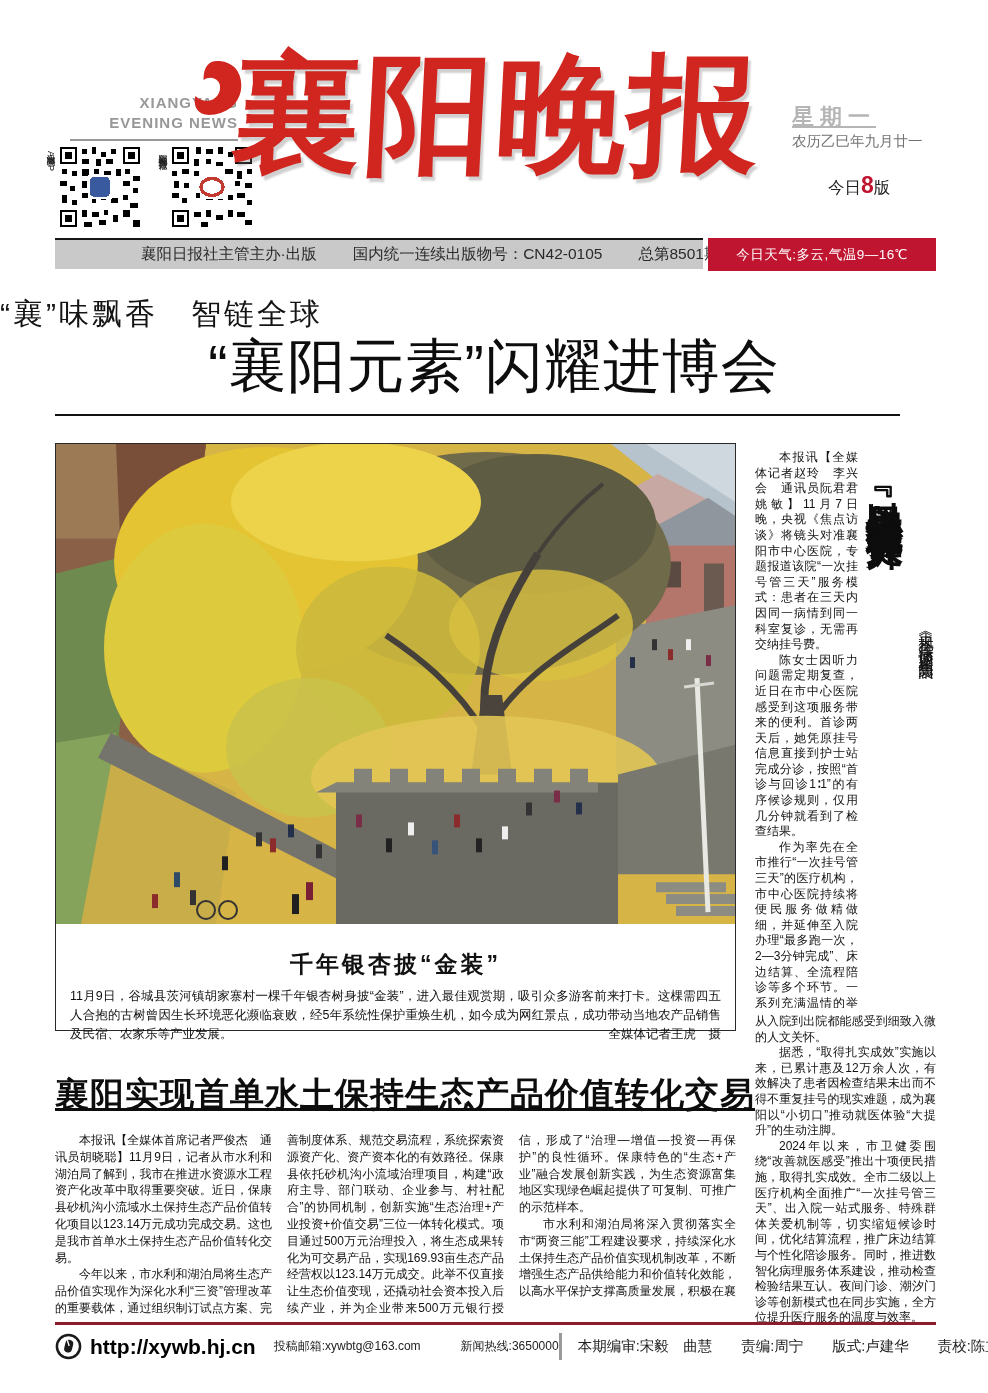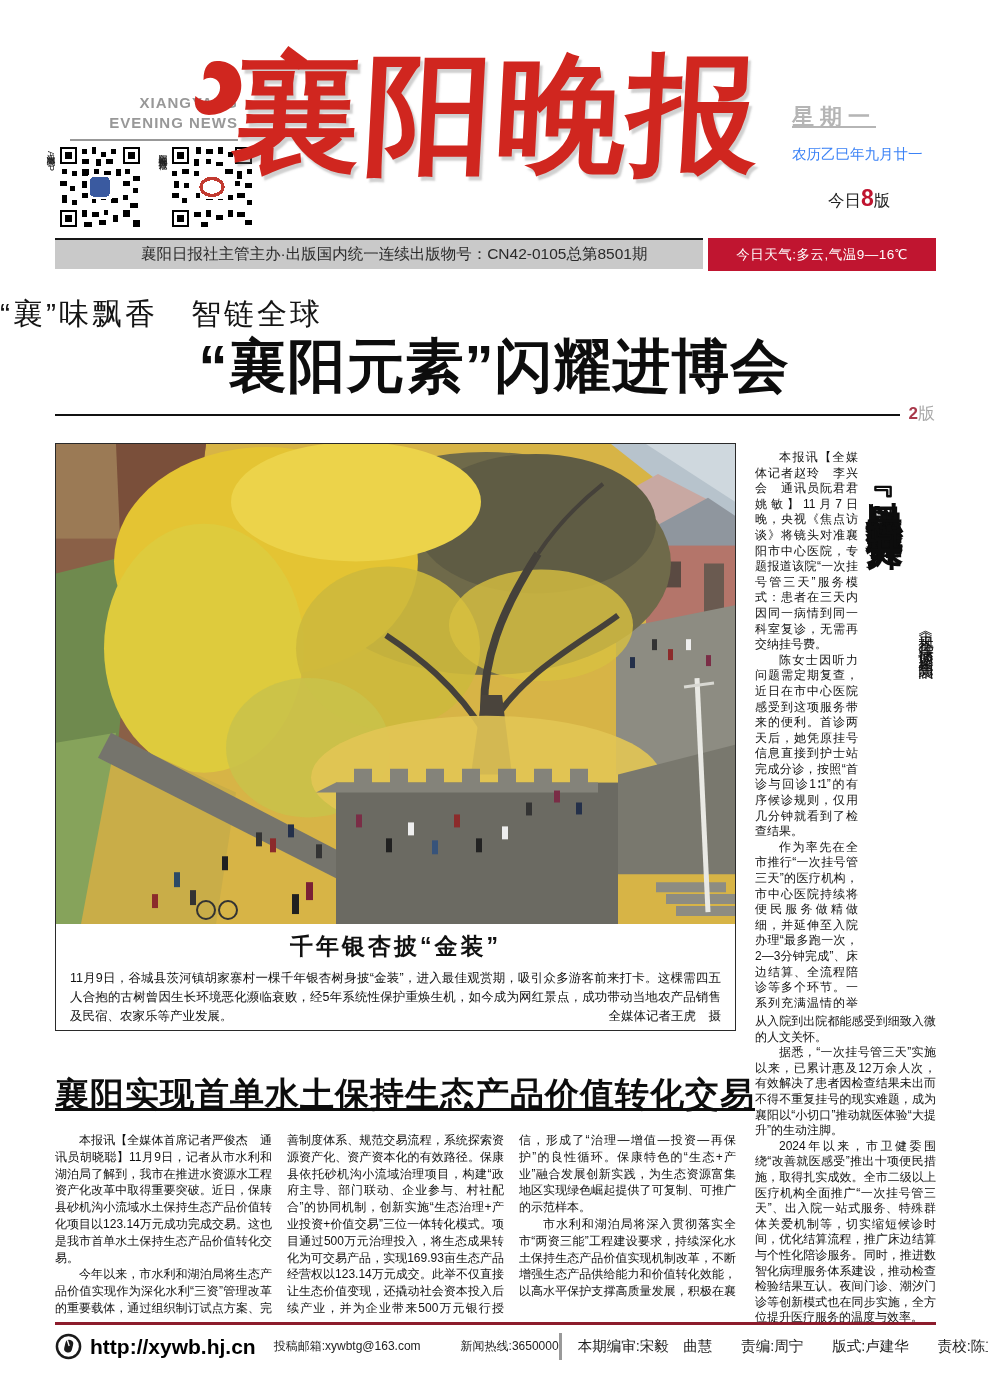--- a/index.html
+++ b/index.html
@@ -25,7 +25,7 @@
   .d1 { font-weight:bold; font-size:21px; color:#111; white-space:nowrap; }
   .d1 .day { font-size:40px; color:#c01530; font-weight:bold; line-height:0.8; letter-spacing:-1px; }
   .d2 { font-weight:bold; font-size:22px; color:#b5b5b5; letter-spacing:6px; margin-top:0;text-decoration:underline; }
-  .d3 { font-size:14.5px; color:#3b82f6; margin-top:13px; white-space:nowrap; }
+  .d3 { font-size:14.5px; color:#737373; margin-top:0; white-space:nowrap; }
   .d4 { font-size:16.5px; color:#222; margin-top:21px; padding-left:36px; }
   .d4 .num { color:#c01530; font-size:23px; font-weight:bold; }
 

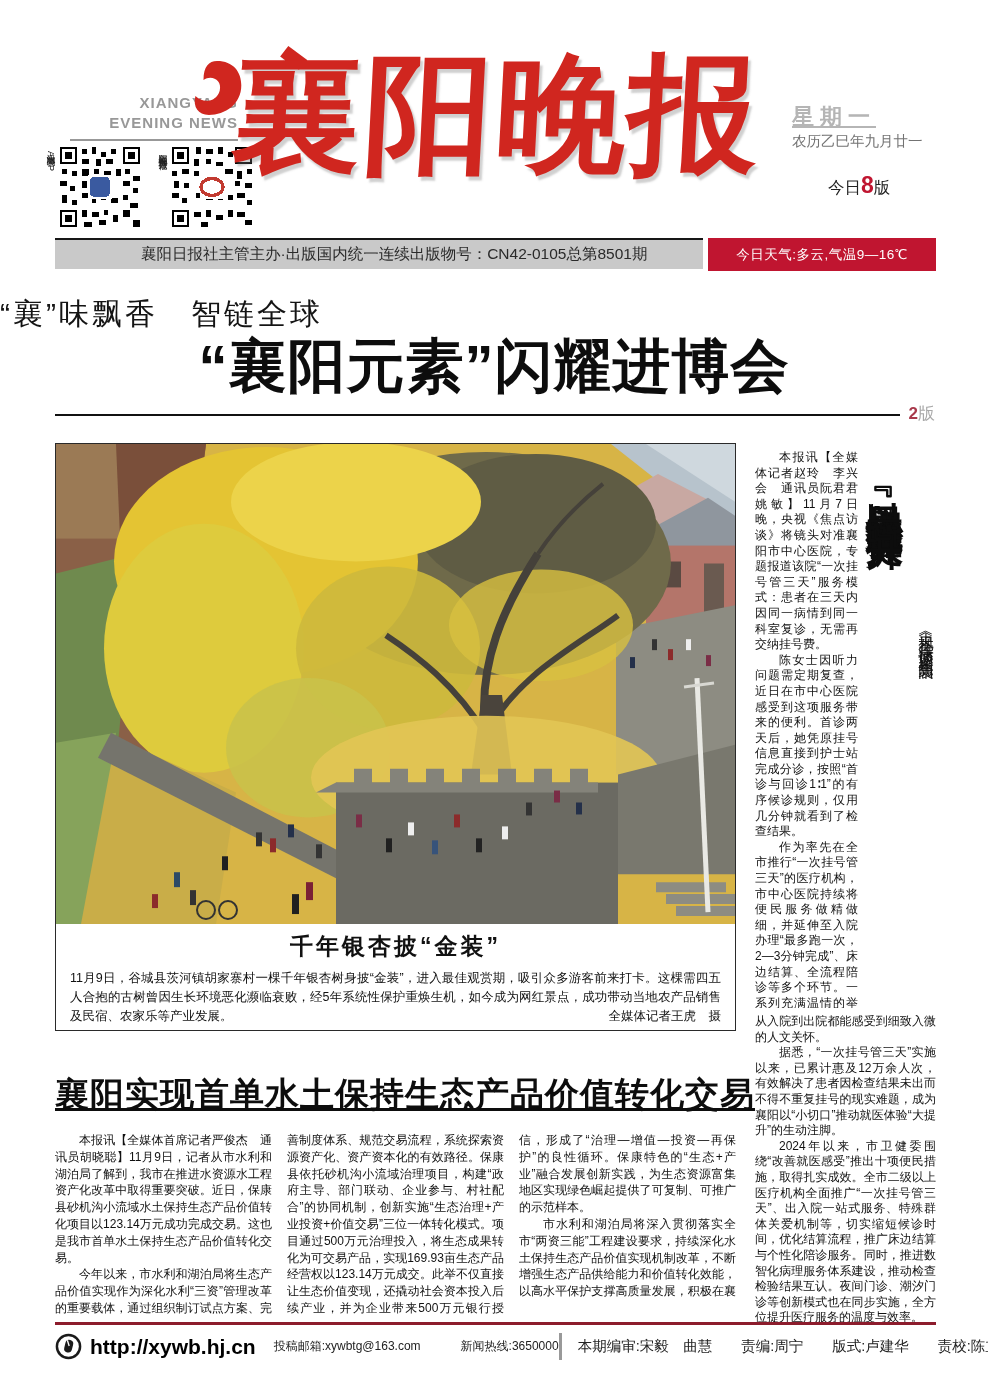--- a/index.html
+++ b/index.html
@@ -32,7 +32,7 @@
   
   .infobar { position:absolute; left:55px; top:238px; width:648px; height:31px;
              background:#c9c9c9; border-top:2px solid #161616; box-sizing:border-box;
-             display:flex; align-items:center; padding-left:86px;
+             display:flex; align-items:center; gap:36px; padding-left:86px;
              font-size:15.5px; color:#2a2a2a; white-space:nowrap; }
   .weather { position:absolute; left:708px; top:238px; width:228px; height:33px;
              background:#c01530; color:#fff; font-size:13.5px;

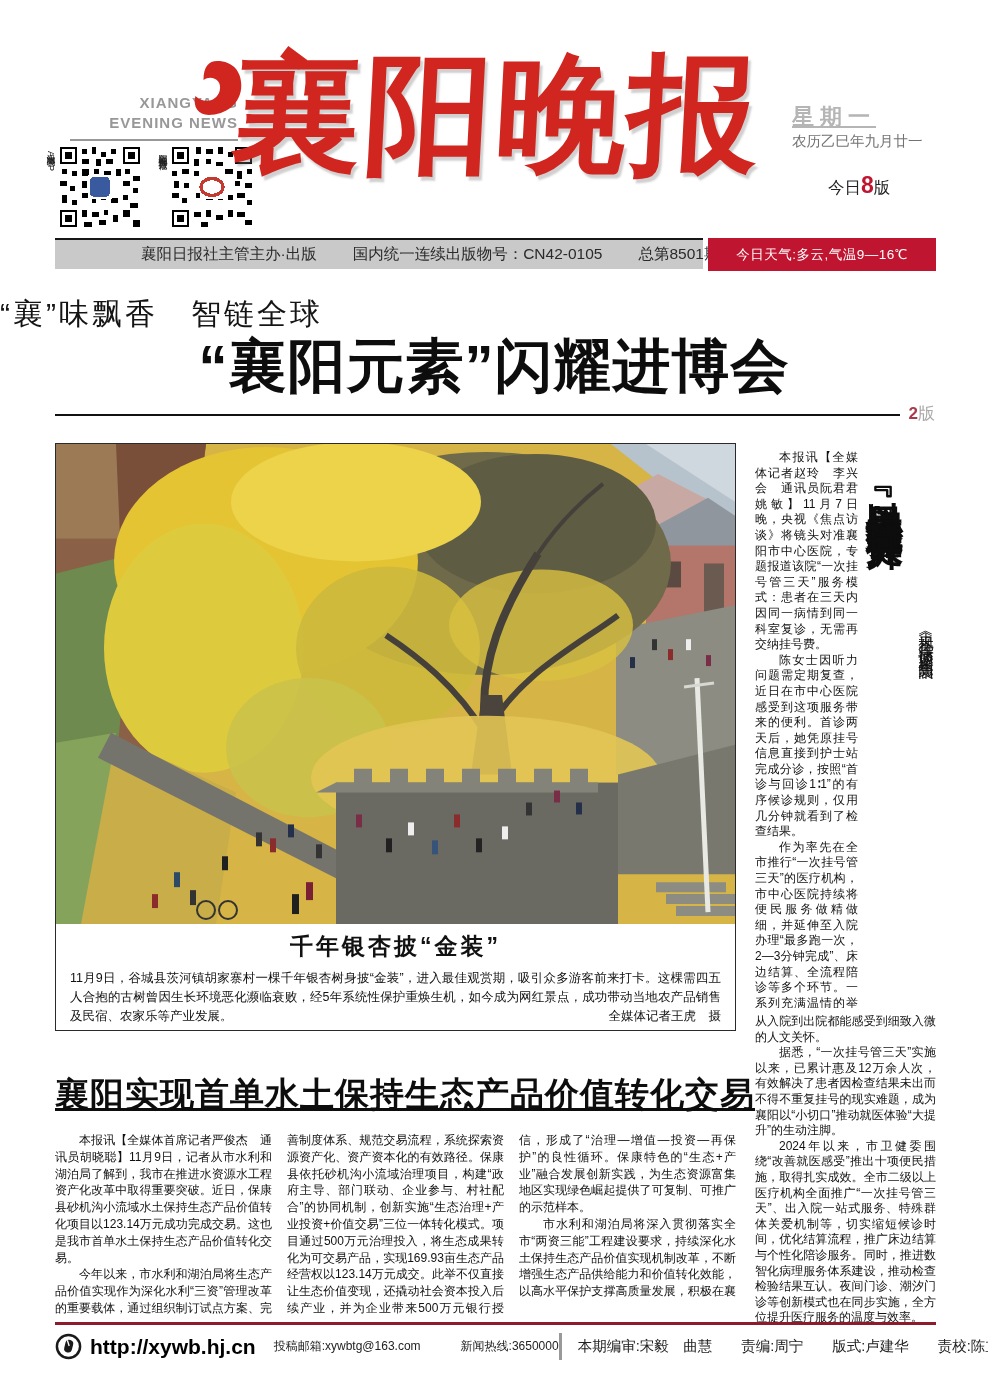--- a/index.html
+++ b/index.html
@@ -42,7 +42,7 @@
   .lead-kicker { position:absolute; left:0; top:294px; width:988px; text-align:left;
                  font-size:30px; color:#141414; letter-spacing:3px; font-weight:500; }
   .lead-headline { position:absolute; left:0; top:328px; width:988px; text-align:center;
-                   font-size:58px; font-weight:700; color:#0d0d0d; letter-spacing:1px; margin:0; }
+                   font-size:58px; font-weight:400; color:#0d0d0d; letter-spacing:1px; margin:0; }
   .rule { position:absolute; left:55px; top:414px; width:845px; border-top:2px solid #111; }
   .pageref { position:absolute; left:55px; top:402px; width:880px; text-align:right; font-size:17px; }
   .pageref .num { color:#a8384a; font-weight:bold; }

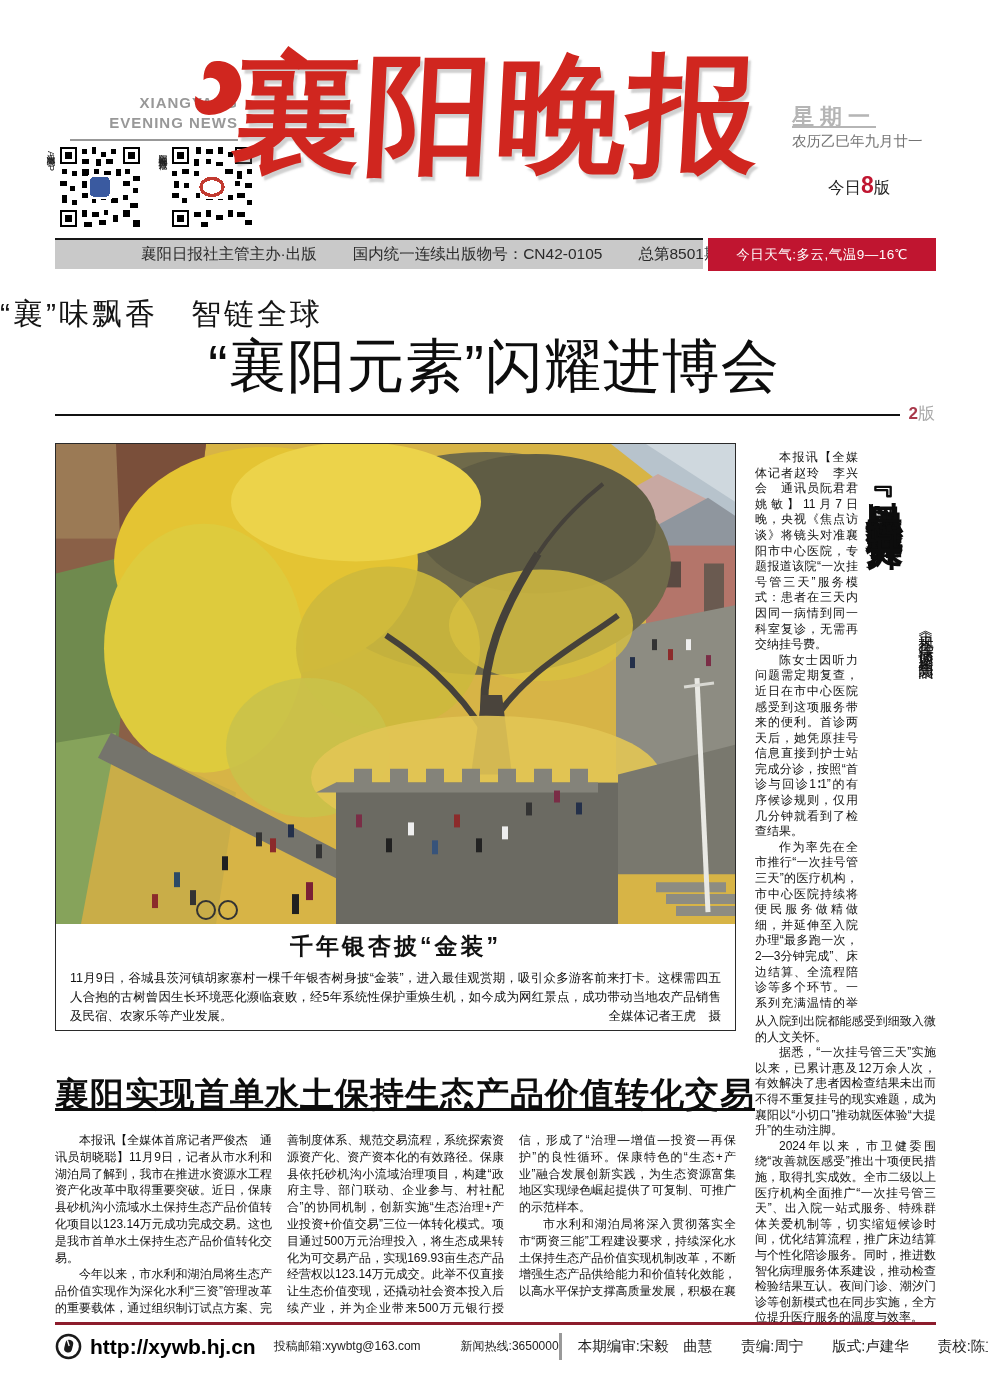--- a/index.html
+++ b/index.html
@@ -157,9 +157,6 @@
   <div class="lead-kicker">“襄”味飘香　智链全球</div>
   <h2 class="lead-headline">“襄阳元素”闪耀进博会</h2>
   <div class="rule"></div>
-  <div class="pageref">
-    <span class="num">2</span><span class="suffix">版</span>
-  </div>
 
   <section class="photo-box">
     <svg class="photo" viewBox="0 0 679 482" preserveAspectRatio="none">

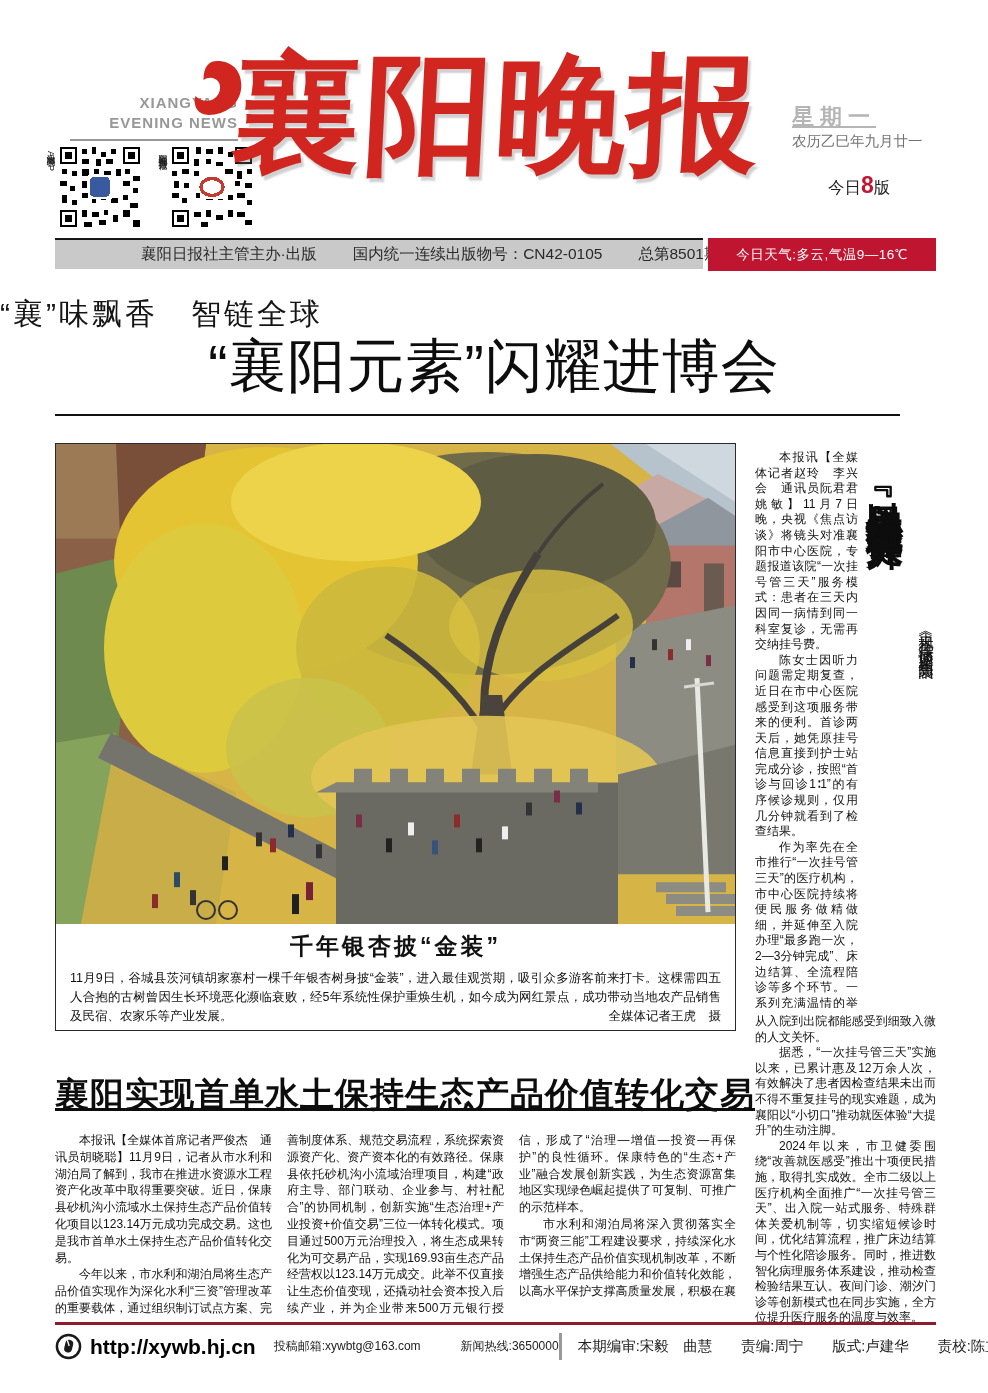--- a/index.html
+++ b/index.html
@@ -52,7 +52,7 @@
   .photo-box { position:absolute; left:55px; top:443px; width:681px; height:588px;
                border:1px solid #2a2a2a; box-sizing:border-box; background:#fff; }
   .photo-box svg.photo { display:block; width:679px; height:480px; }
-  .caption { padding:4px 14px 0; }
+  .caption { padding:4px 14px 0;margin-top:18px; }
   .caption h2 { margin:3px 0 7px; text-align:center; font-size:23px; letter-spacing:3px;
                 color:#111; font-weight:bold; }
   .caption p { margin:0; font-size:12.5px; line-height:1.5; text-align:justify; color:#111; }

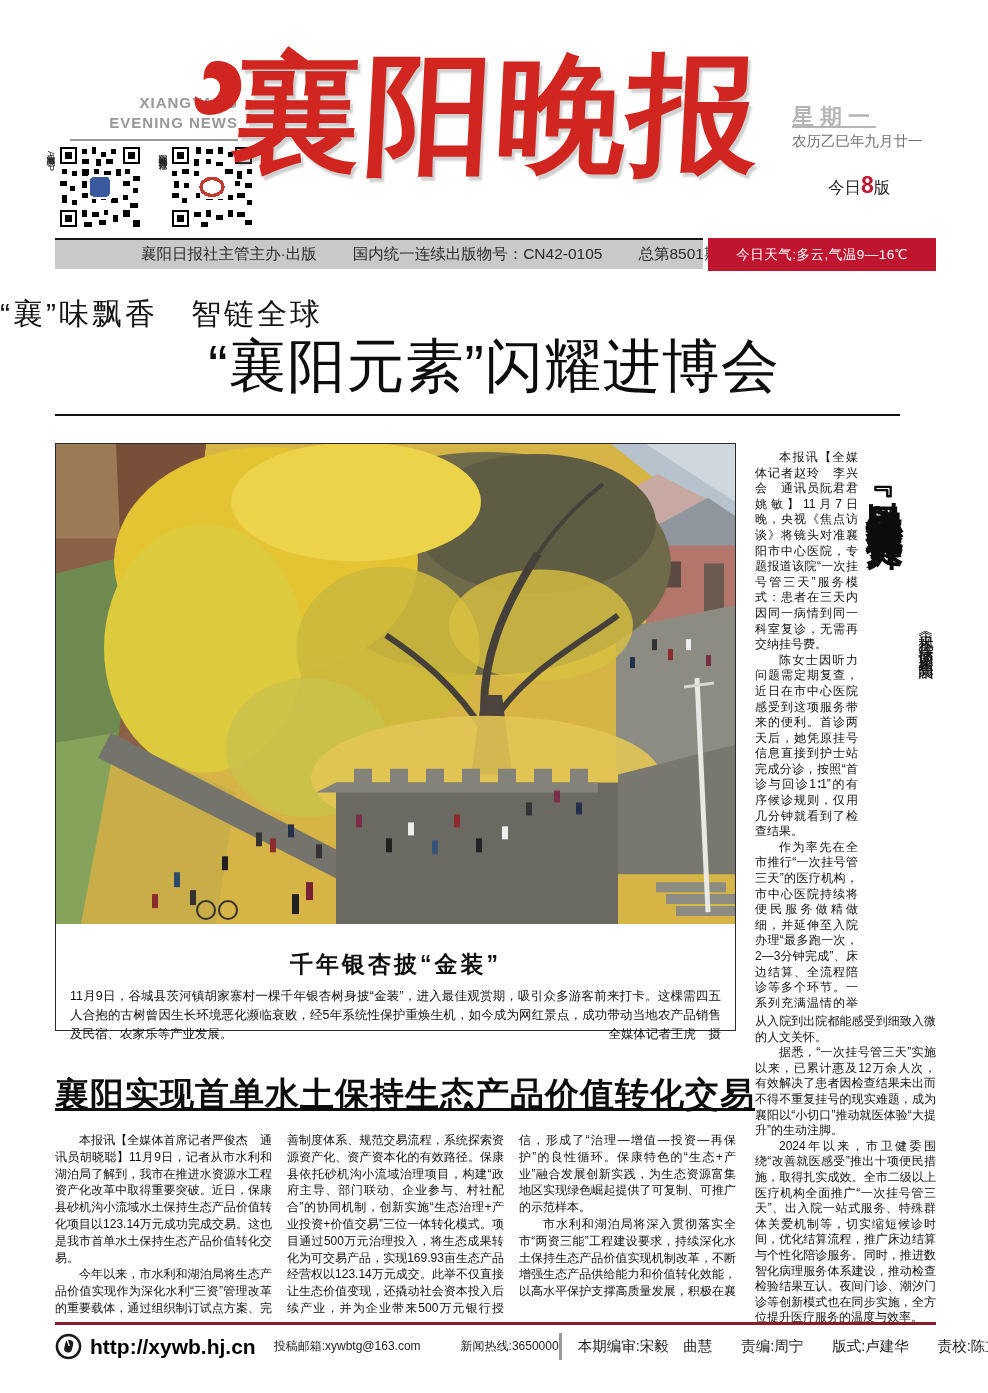--- a/index.html
+++ b/index.html
@@ -246,7 +246,7 @@
     </div>
     <div class="rc-wide">
         <p>从入院到出院都能感受到细致入微的人文关怀。</p>
-        <p>据悉，“一次挂号管三天”实施以来，已累计惠及12万余人次，有效解决了患者因检查结果未出而不得不重复挂号的现实难题，成为襄阳以“小切口”推动就医体验“大提升”的生动注脚。</p>
+        <p>据悉，“取得扎实成效”实施以来，已累计惠及12万余人次，有效解决了患者因检查结果未出而不得不重复挂号的现实难题，成为襄阳以“小切口”推动就医体验“大提升”的生动注脚。</p>
         <p>2024年以来，市卫健委围绕“改善就医感受”推出十项便民措施，取得扎实成效。全市二级以上医疗机构全面推广“一次挂号管三天”、出入院一站式服务、特殊群体关爱机制等，切实缩短候诊时间，优化结算流程，推广床边结算与个性化陪诊服务。同时，推进数智化病理服务体系建设，推动检查检验结果互认。夜间门诊、潮汐门诊等创新模式也在同步实施，全方位提升医疗服务的温度与效率。</p>
       </div>
   </aside>

